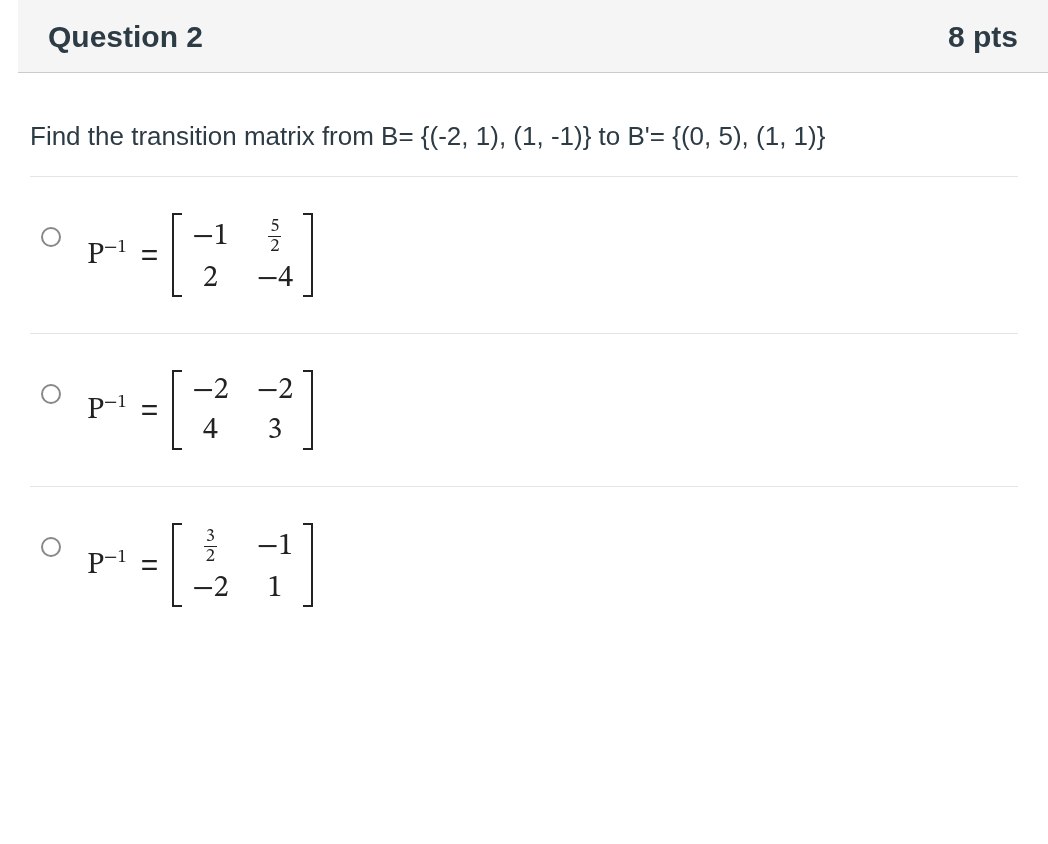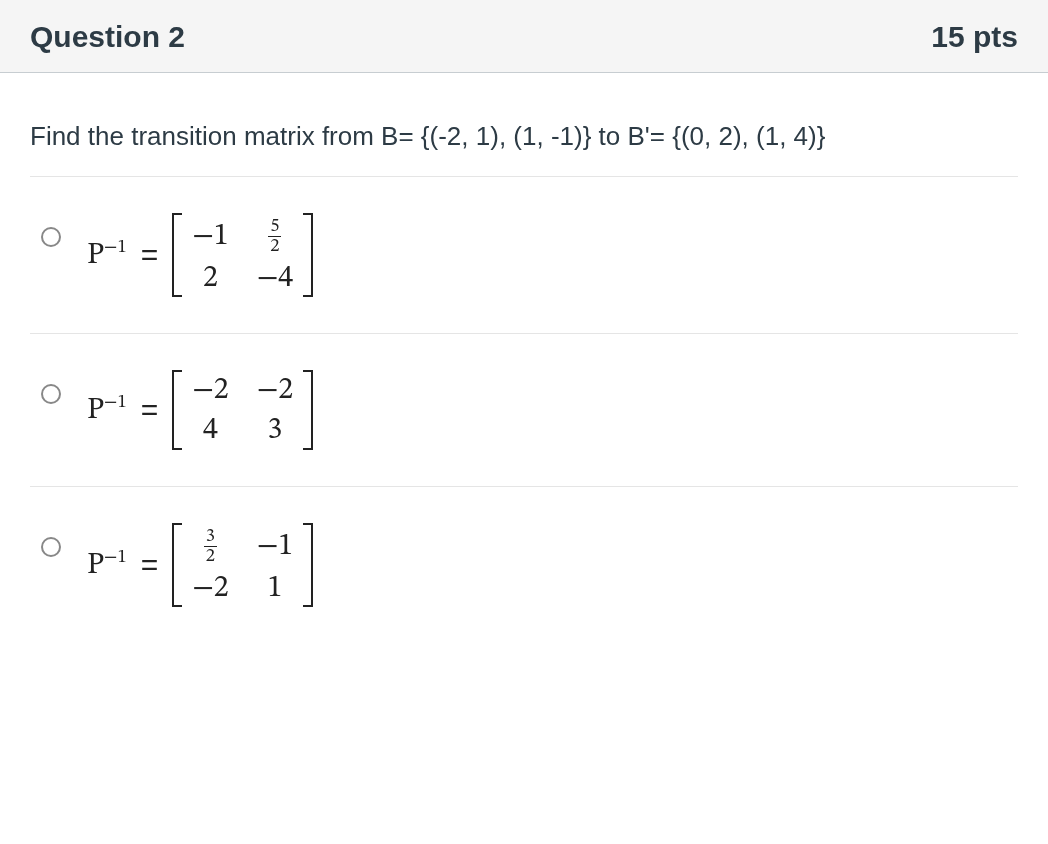--- a/index.html
+++ b/index.html
@@ -18,6 +18,7 @@
     padding: 20px 30px 18px 30px;
     border-bottom: 1px solid #c7cdd1;
     background: #f5f5f5;
+    margin-left: 18px;
   }
   .header .qtitle {
     font-weight: 700;

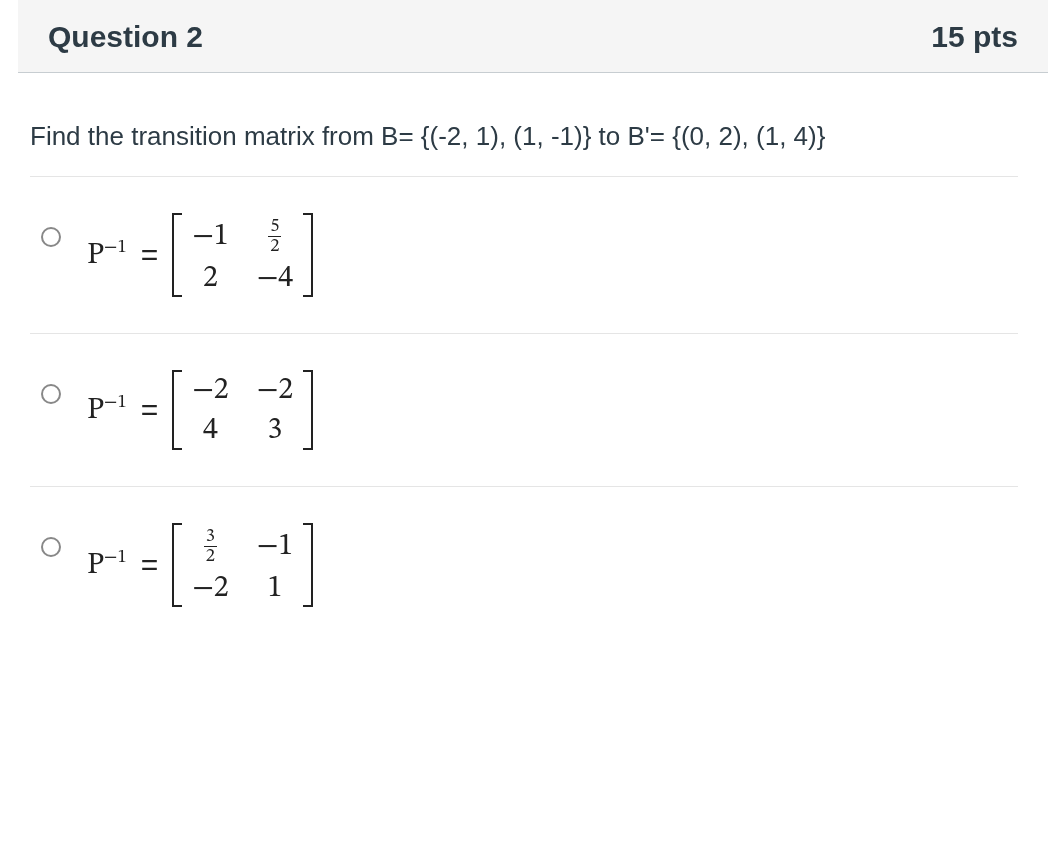--- a/index.html
+++ b/index.html
@@ -110,7 +110,7 @@
 
 <div class="header">
   <div class="qtitle">Question 2</div>
-  <div class="pts">15 pts</div>
+  <div class="pts">8 pts</div>
 </div>
 
 <div class="prompt">Find the transition matrix from B= {(-2, 1), (1, -1)} to B'= {(0, 2), (1, 4)}</div>

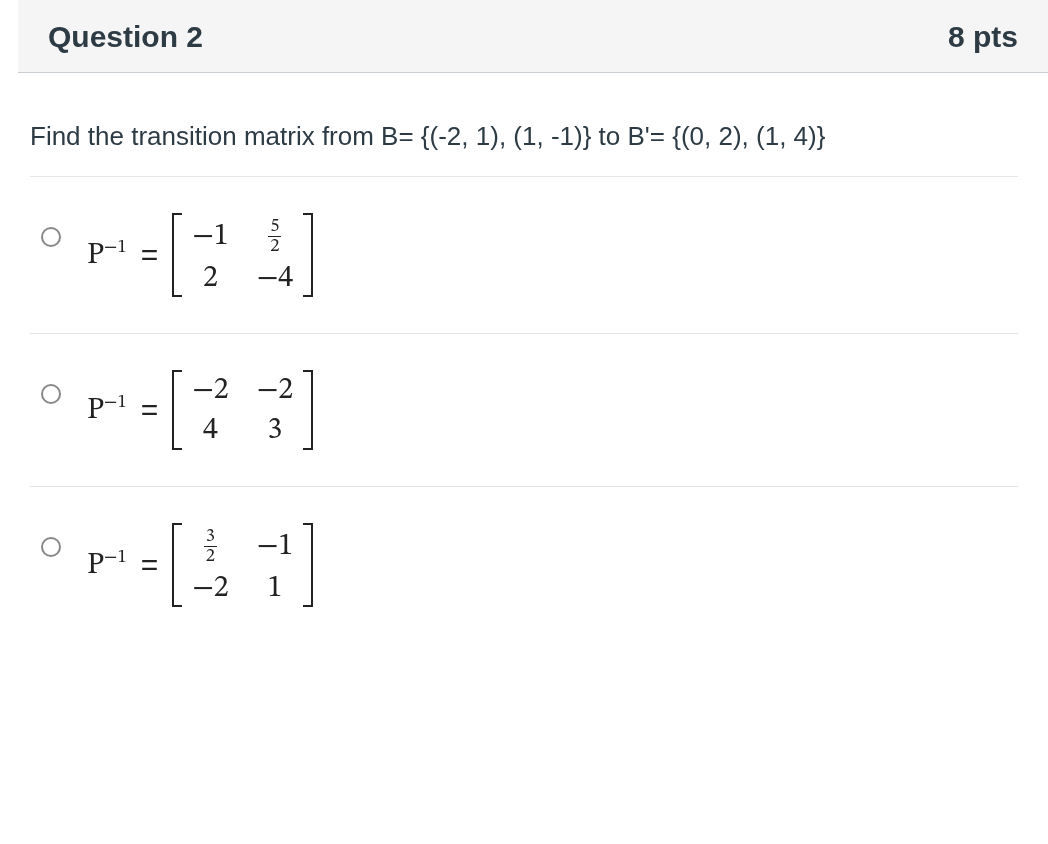--- a/index.html
+++ b/index.html
@@ -113,7 +113,7 @@
   <div class="pts">8 pts</div>
 </div>
 
-<div class="prompt">Find the transition matrix from B= {(-2, 1), (1, -1)} to B'= {(0, 2), (1, 4)}</div>
+<div class="prompt">Find the transition matrix from B= {(-2, 1), (1, -1)} to B'= {(0, 5), (1, 1)}</div>
 
 <div class="options">
 

